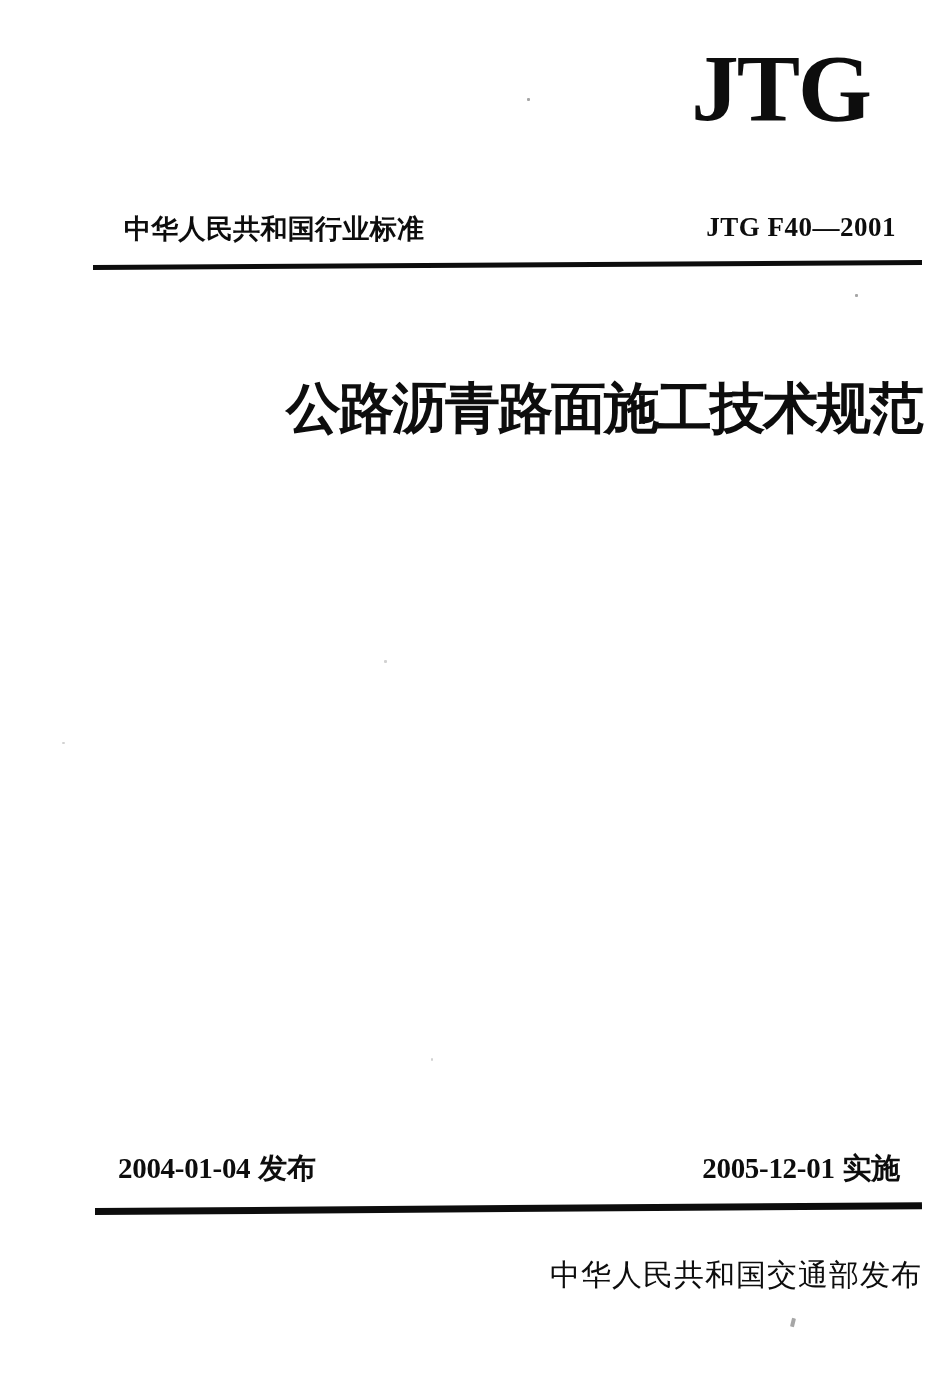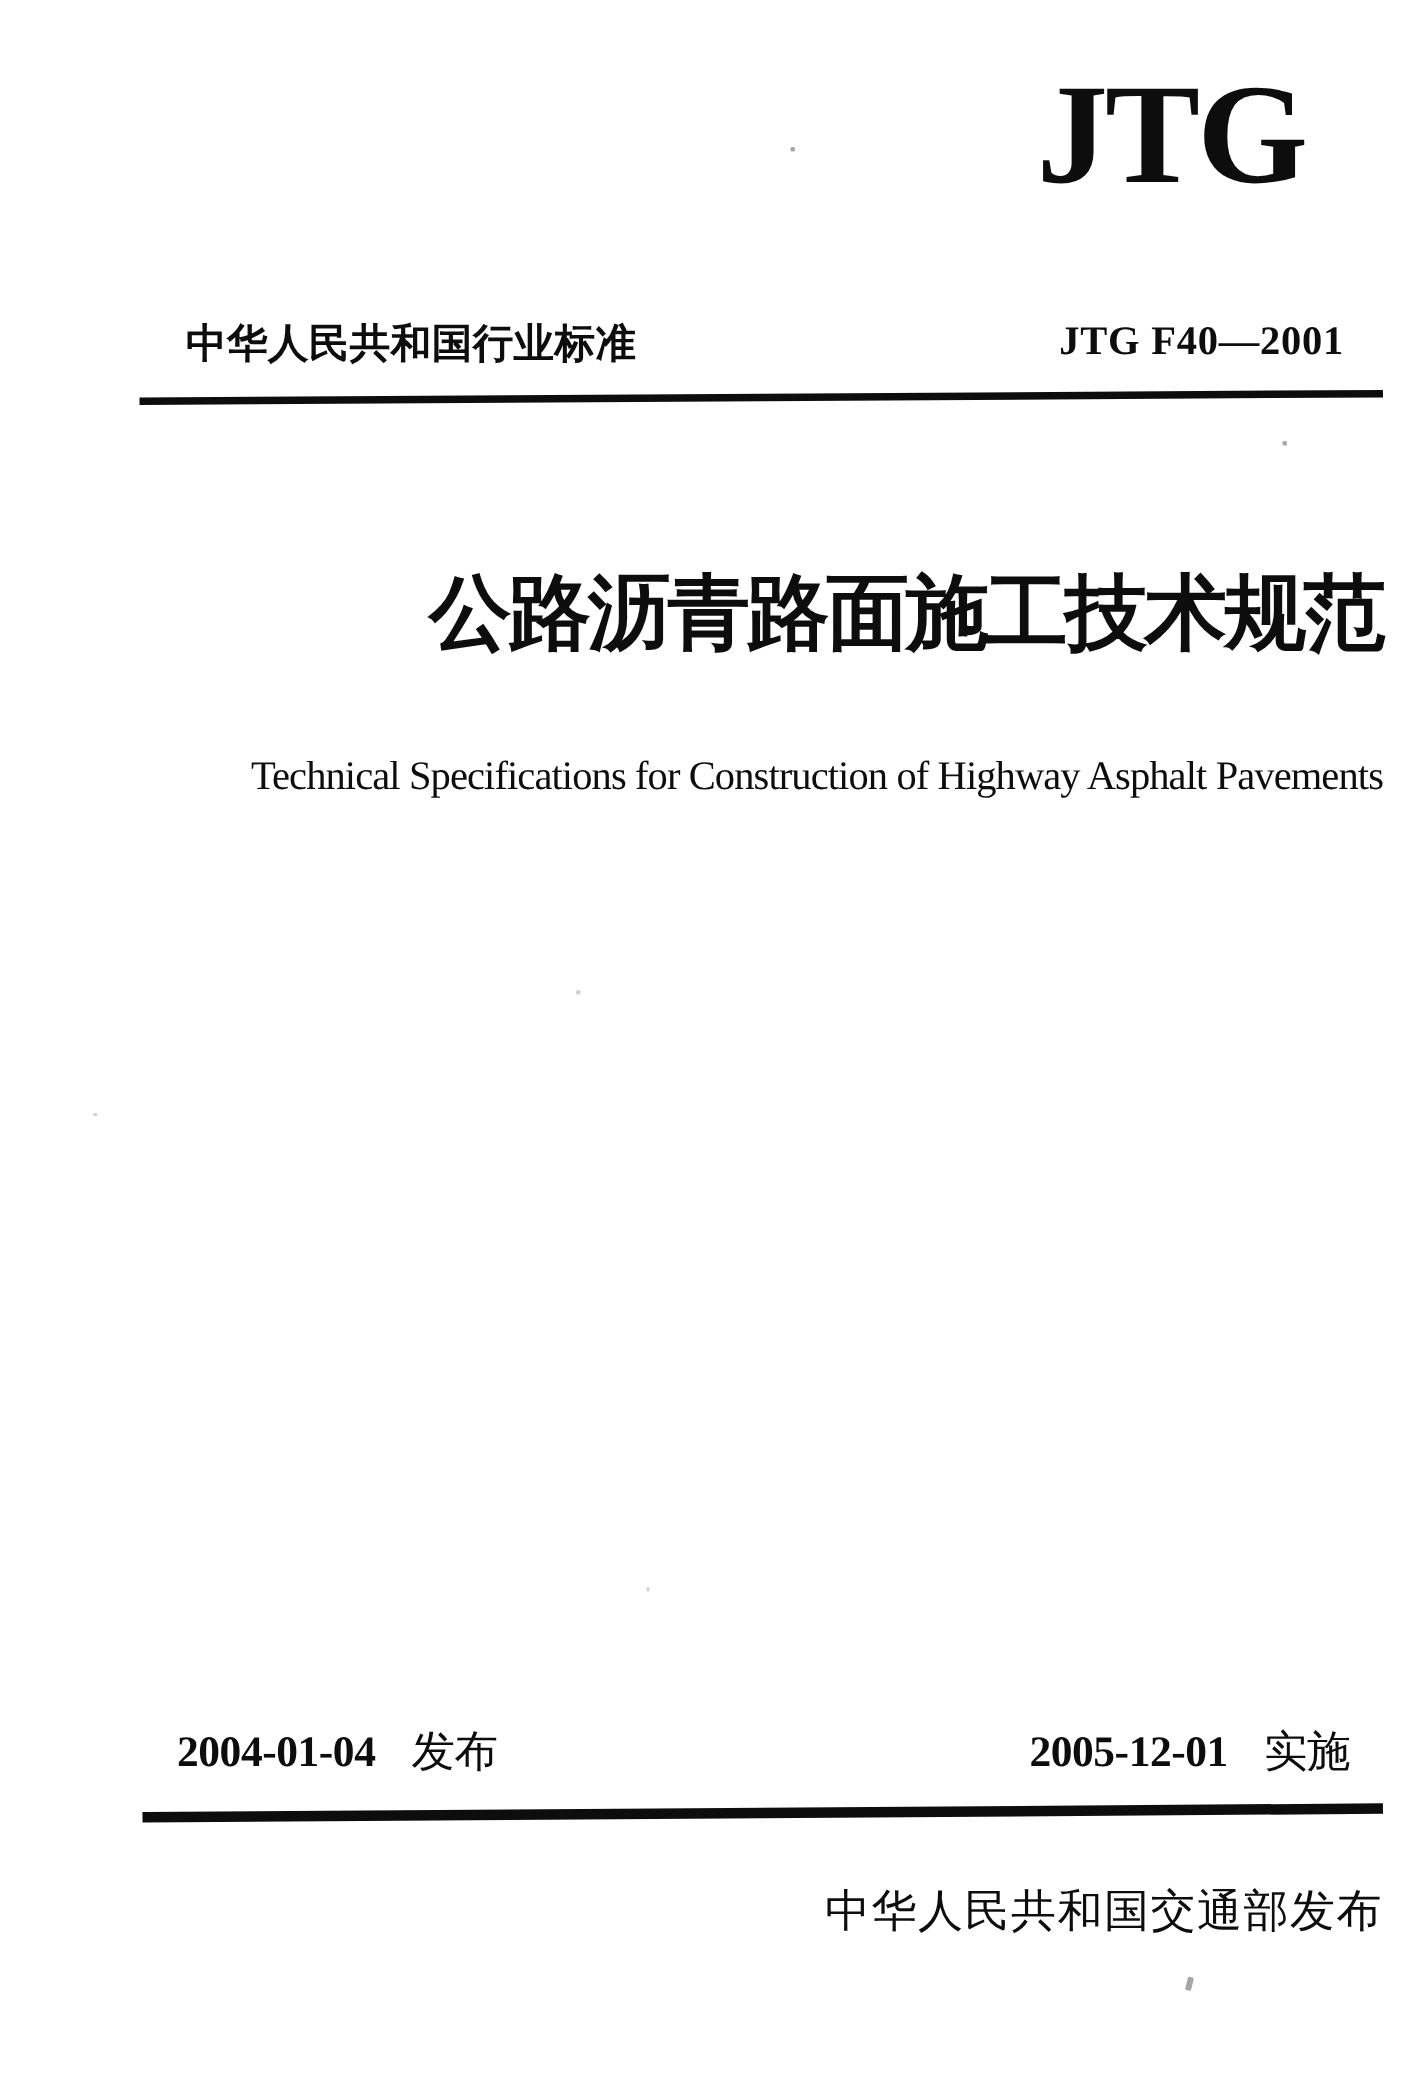--- a/index.html
+++ b/index.html
@@ -159,7 +159,6 @@
 
   <div class="title-block title-zh">公路沥青路面施工技术规范</div>
 
-  <div class="title-block title-en">Technical Specifications for Construction of Highway Asphalt Pavements</div>
 
   <div class="date-issue date-line">
     <span class="date-num">2004-01-04</span><span class="date-label">发布</span>

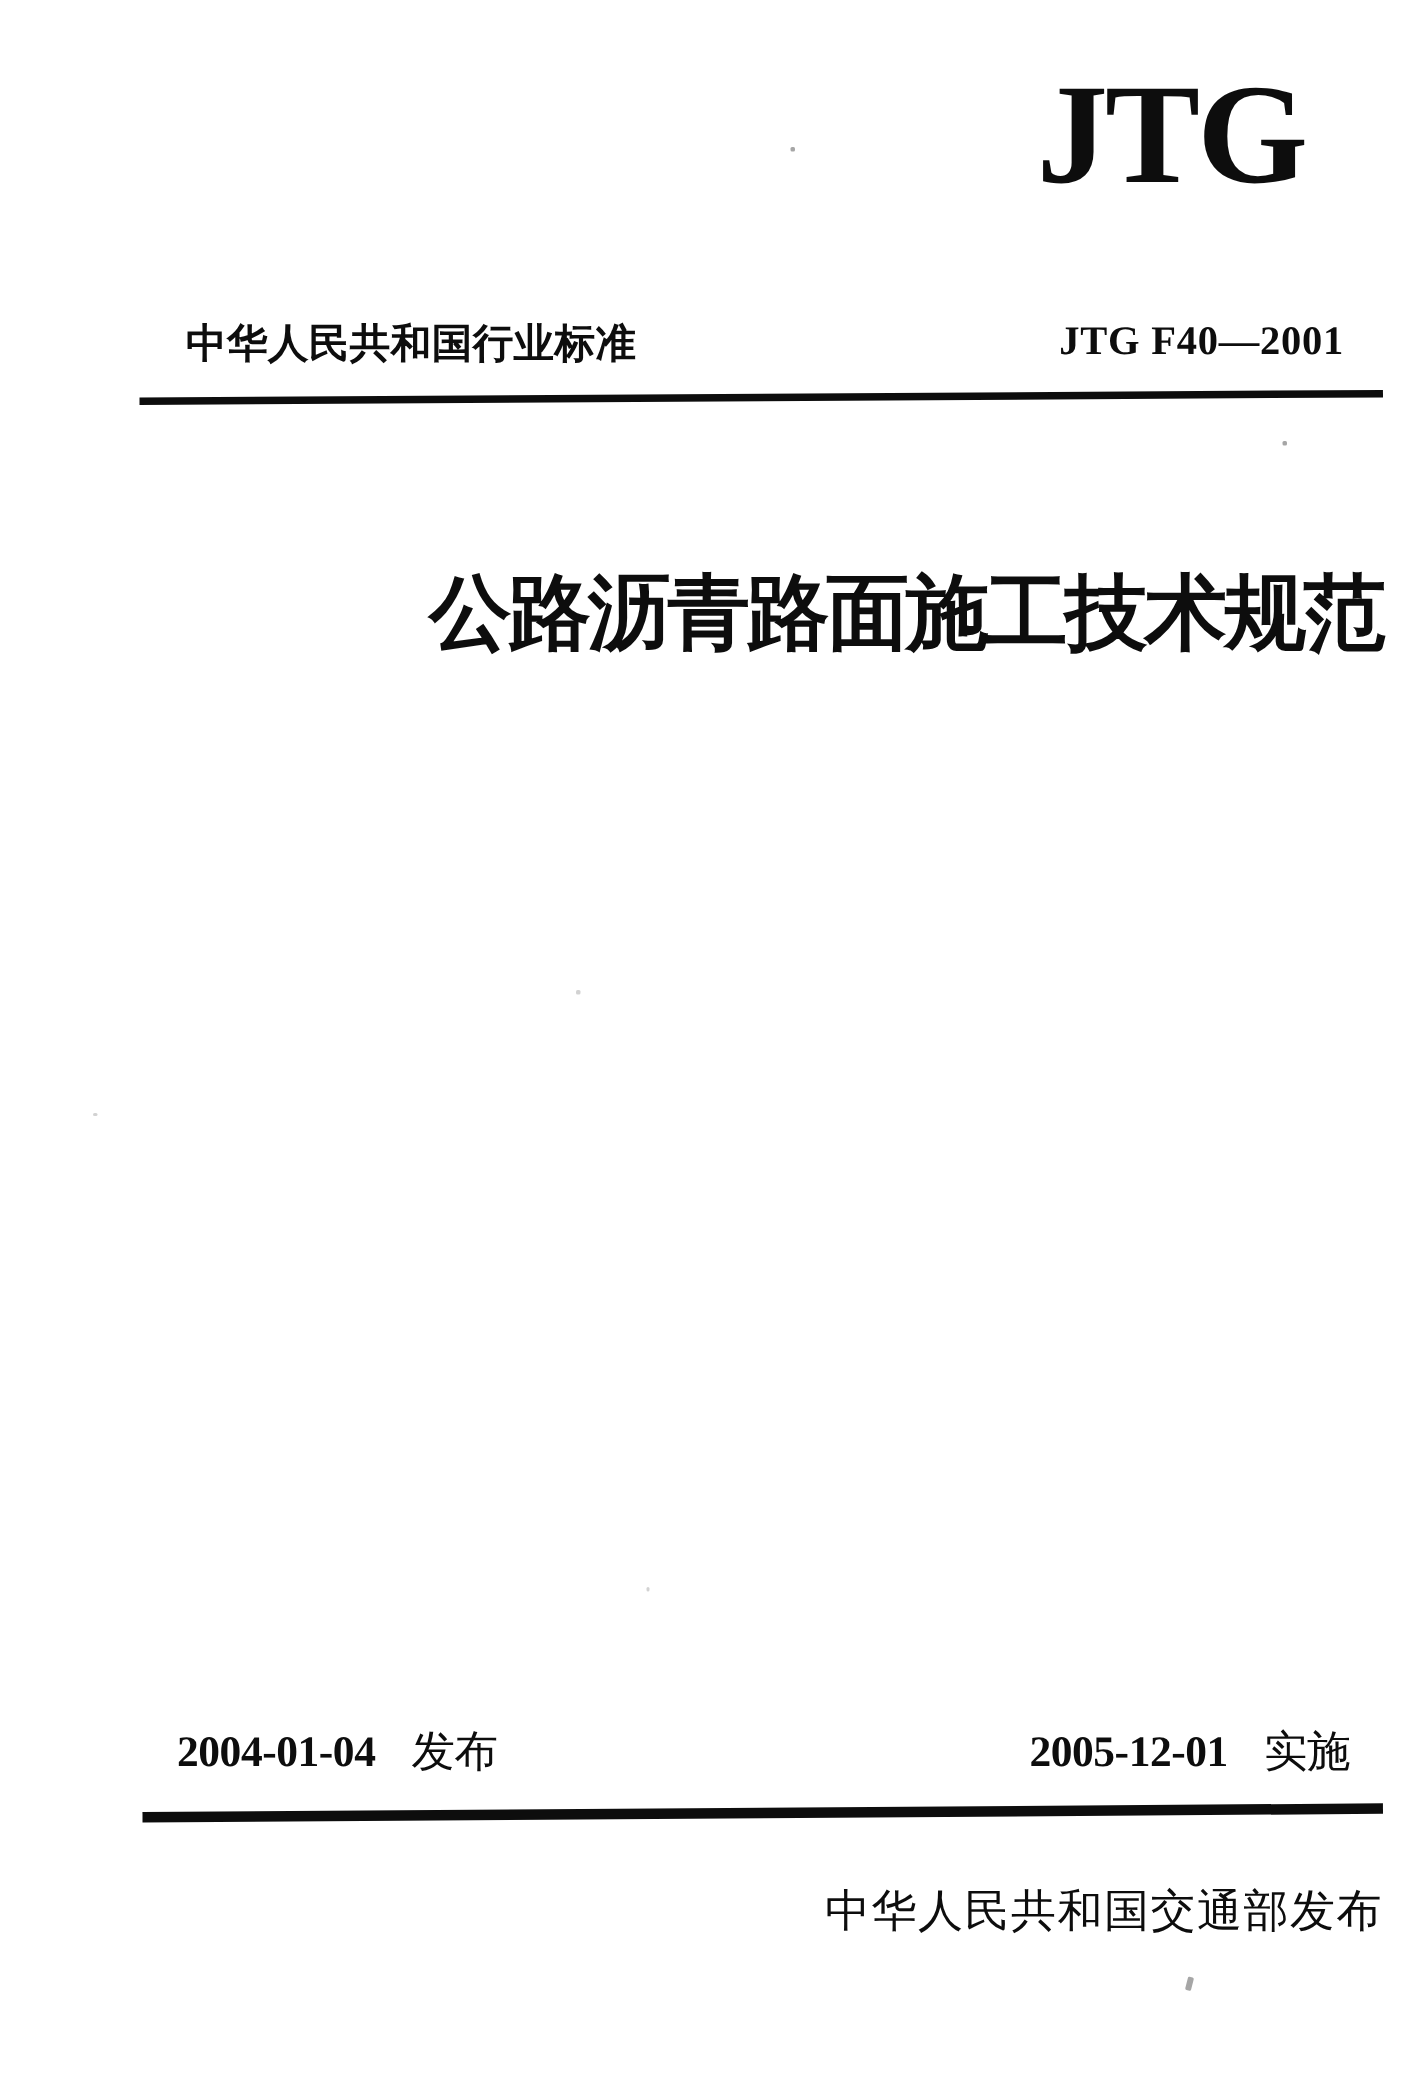--- a/index.html
+++ b/index.html
@@ -124,8 +124,8 @@
     font-weight:700;
   }
   .date-label{
-    font-weight:400;
-    margin-left:24px;
+    font-weight:700;
+    margin-left:8px;
   }
 
   

